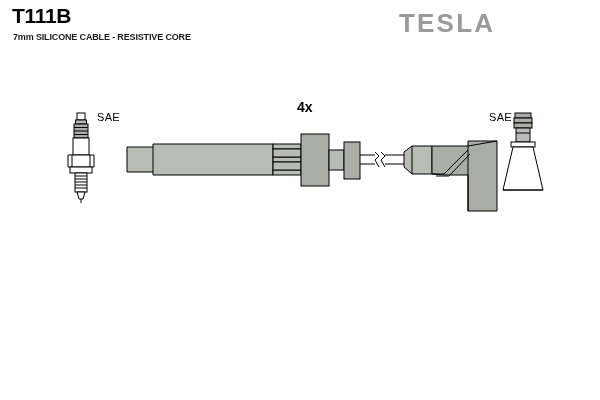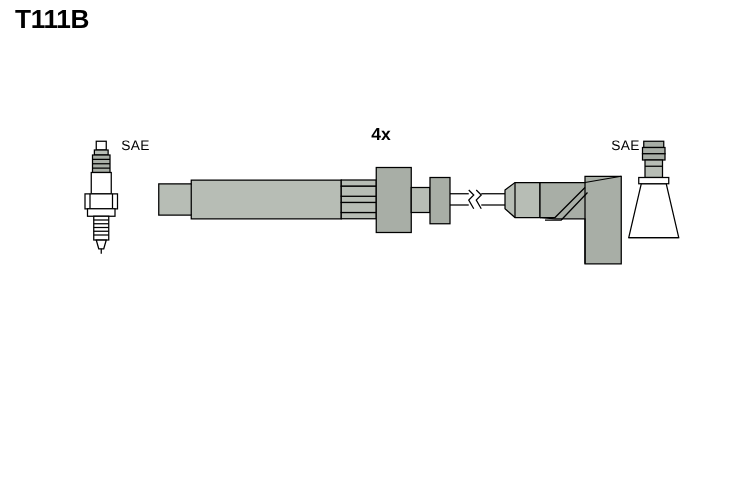--- a/index.html
+++ b/index.html
@@ -90,6 +90,7 @@
 
   <div id="part-number">T111B</div>
 
+  <div id="part-subtitle">7mm SILICONE CABLE - RESISTIVE CORE</div>
 
 
   <div class="diagram-label" id="label-qty">4x</div>

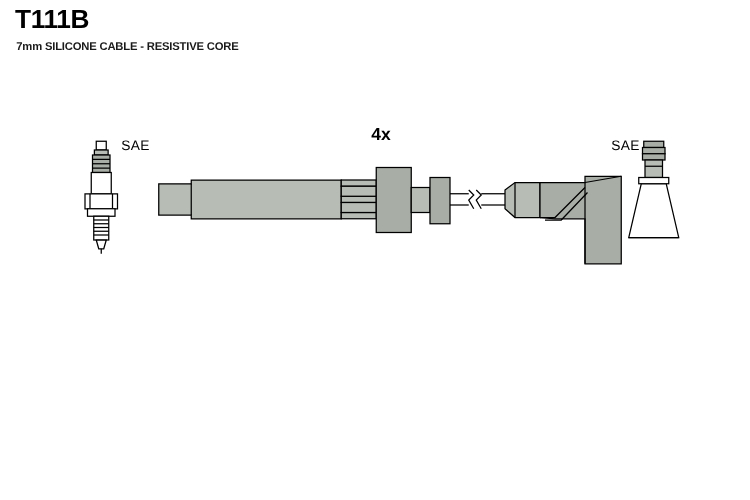--- a/index.html
+++ b/index.html
@@ -92,6 +92,7 @@
 
   <div id="part-subtitle">7mm SILICONE CABLE - RESISTIVE CORE</div>
 
+  <div id="brand-logo">TESLA</div>
 
   <div class="diagram-label" id="label-qty">4x</div>
 

